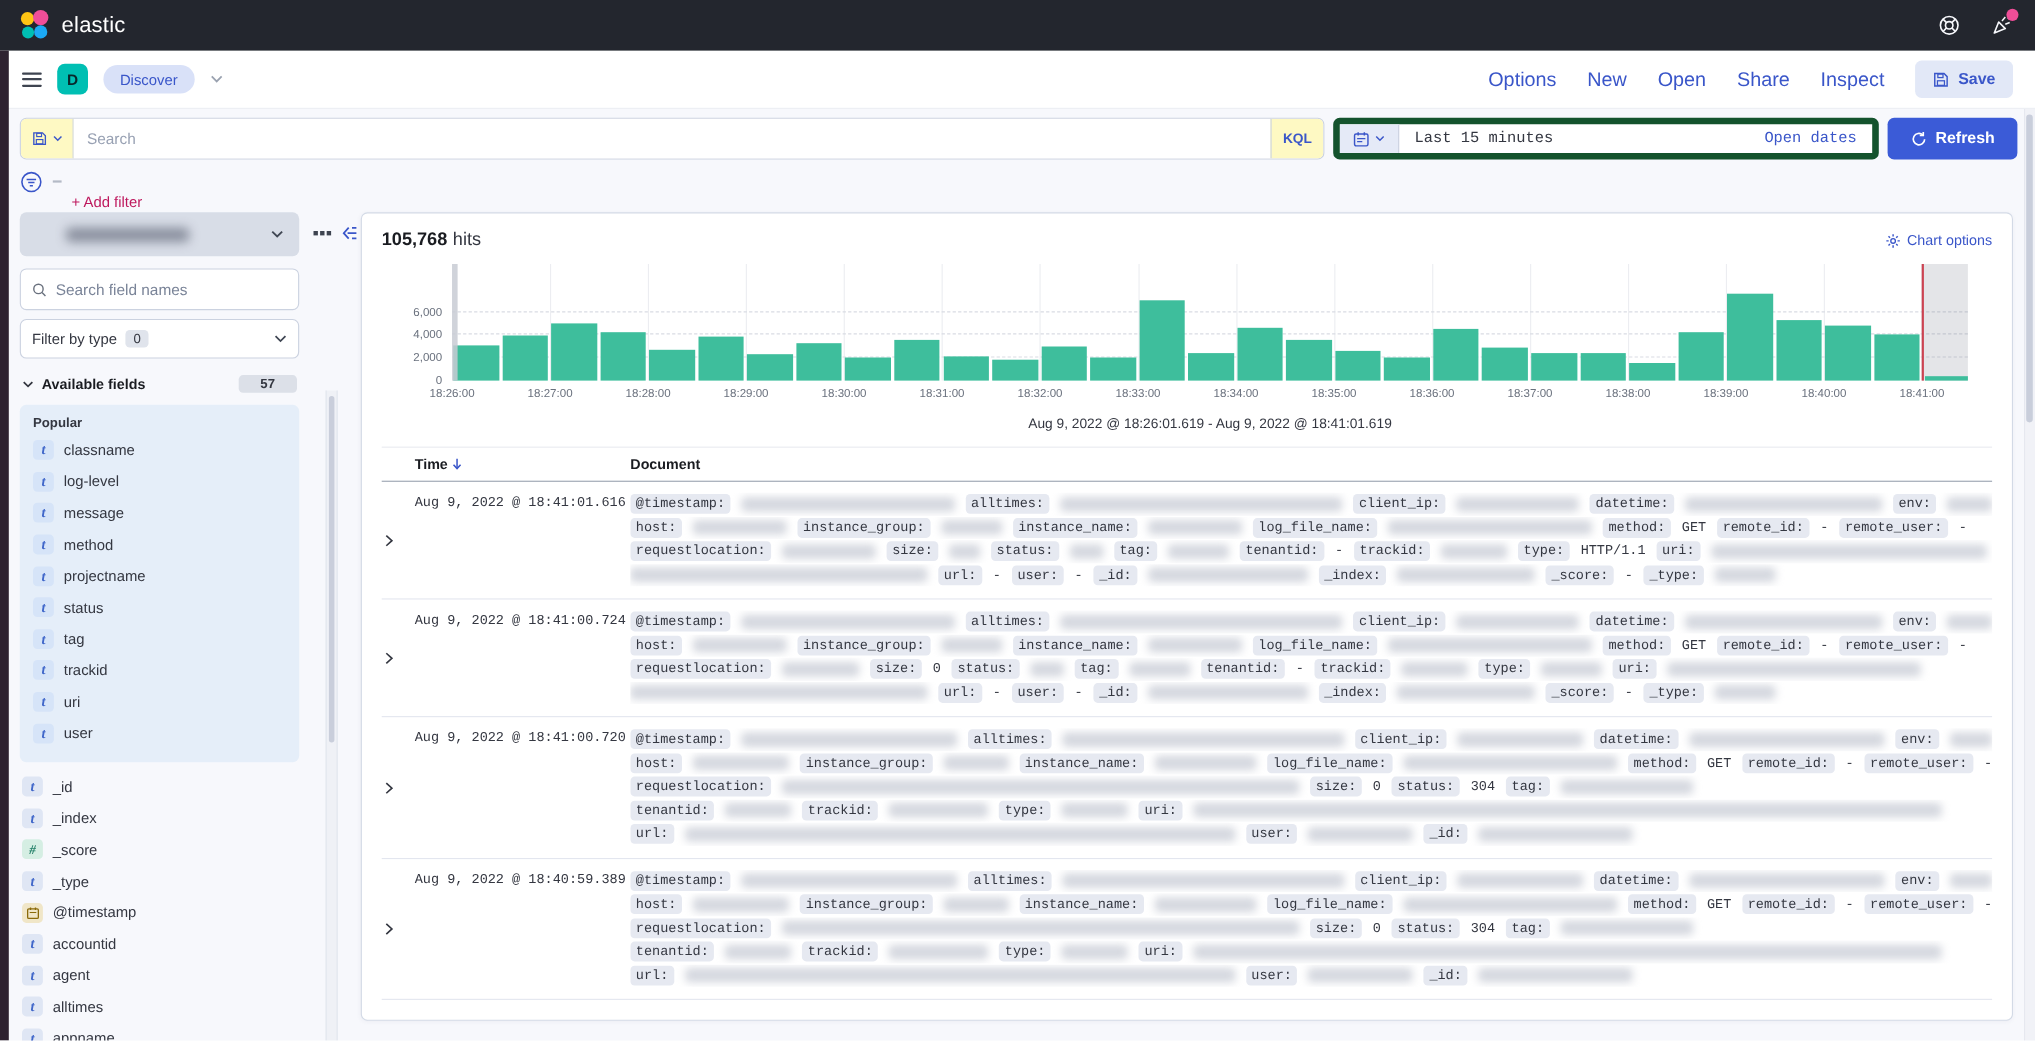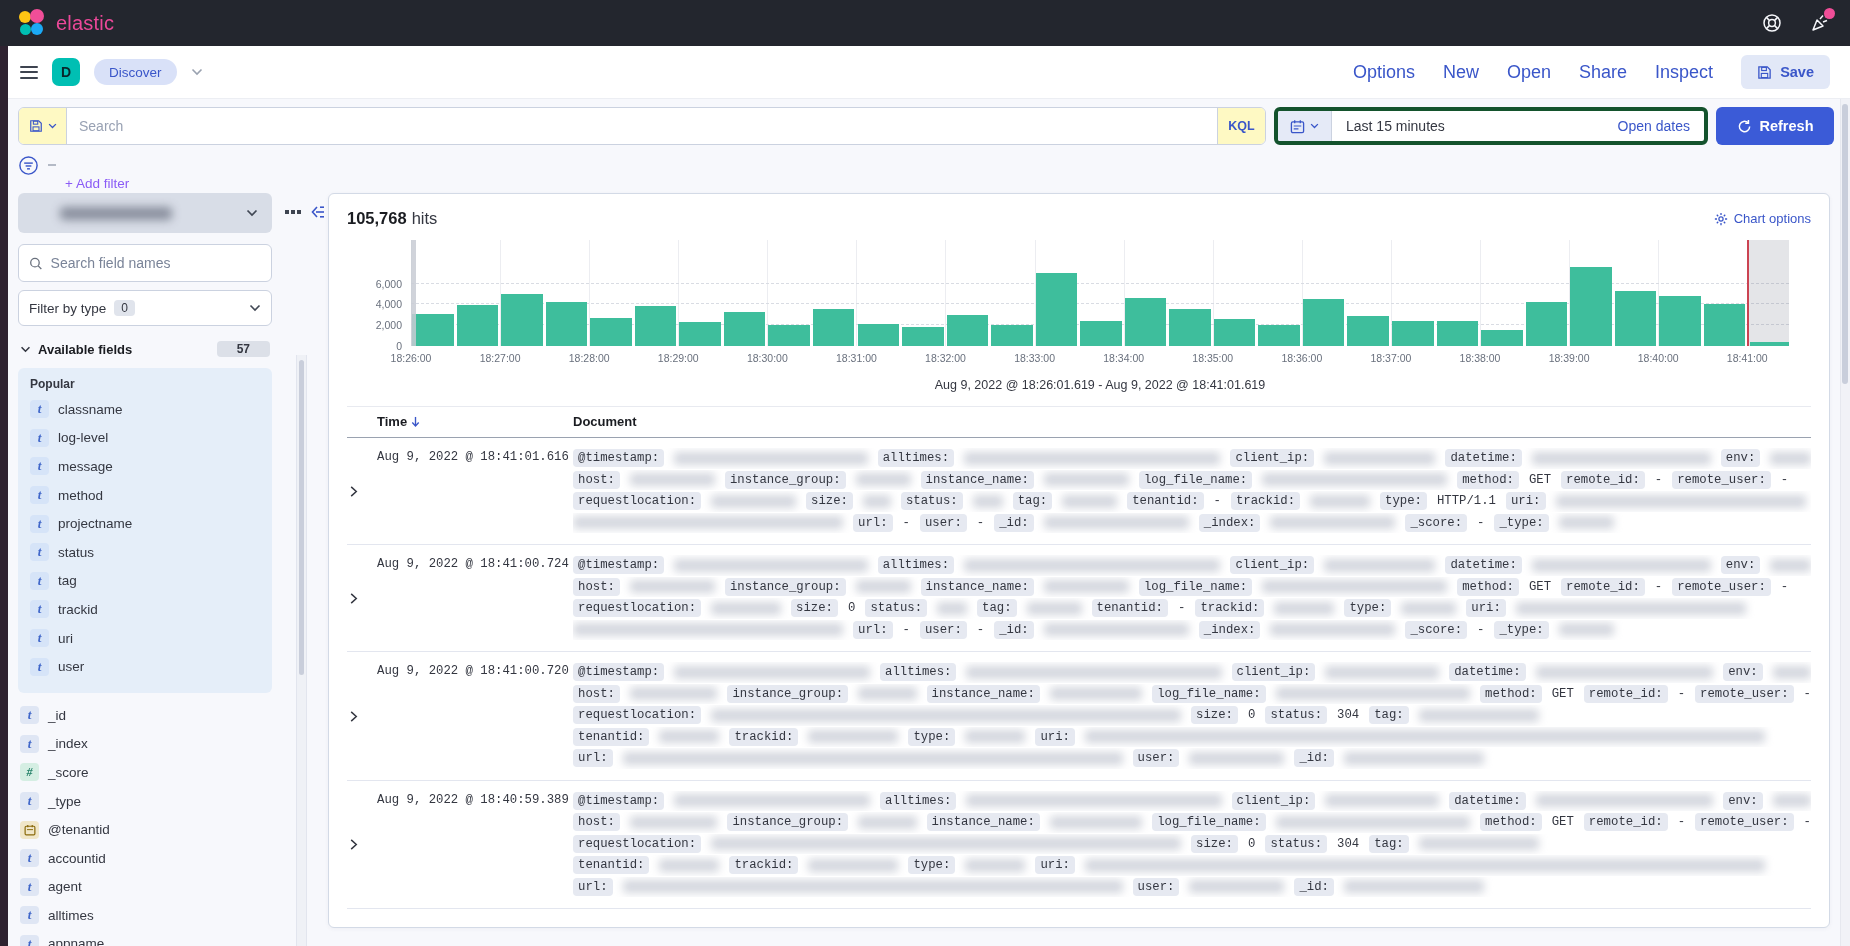--- a/index.html
+++ b/index.html
@@ -16,7 +16,7 @@
   .logo .c2 { width:14px; height:14px; left:12px; top:0;   background:#F04E98; }
   .logo .c3 { width:11px; height:11px; left:2px; top:15px; background:#00BFB3; }
   .logo .c4 { width:12px; height:12px; left:13px; top:14px;background:#1BA9F5; }
-  .brand { color:#ec4899; font-size:20px; margin-left:10px; letter-spacing:.2px; }
+  .brand { color:#ffffff; font-size:20px; margin-left:10px; letter-spacing:.2px; }
   .global-search { position:absolute; left:50%; top:8px; transform:translateX(-56%);
        width:400px; height:30px; border:1px solid #53575F; border-radius:6px; background:#23262E;
        display:flex; align-items:center; padding:0 10px; gap:8px; }

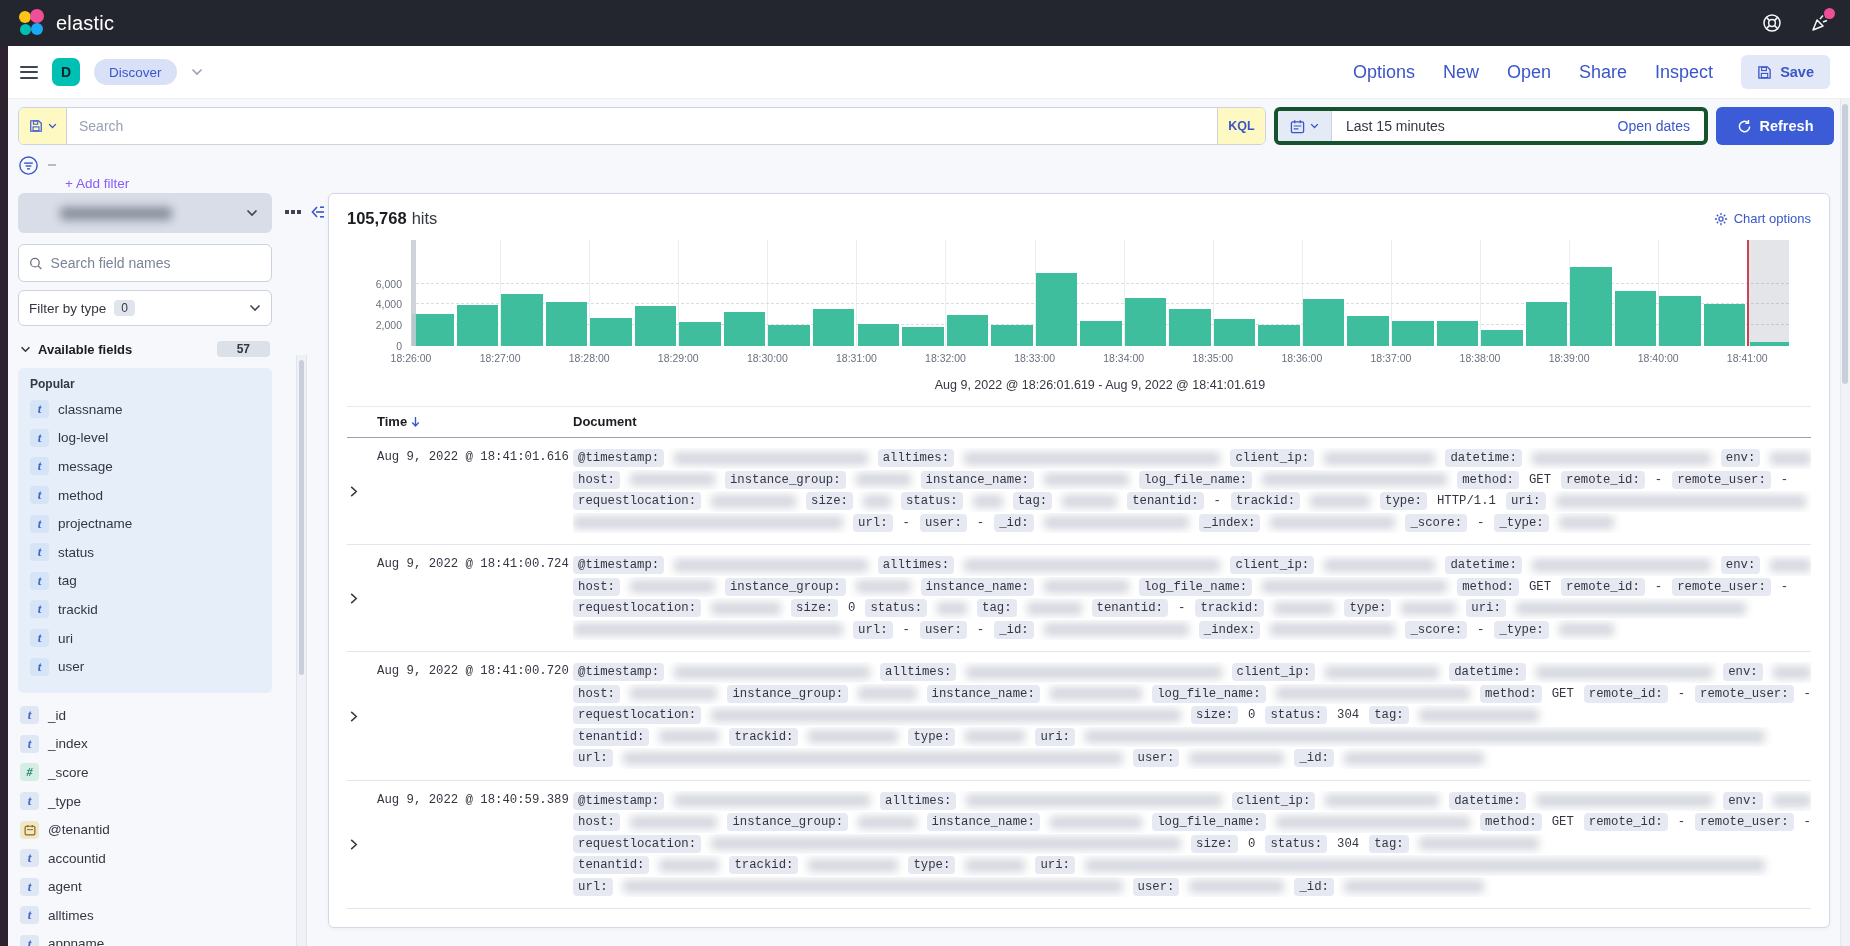--- a/index.html
+++ b/index.html
@@ -53,8 +53,8 @@
               font-family:"Liberation Sans",sans-serif; color:#343741; }
   .qcontrol input::placeholder { color:#98A1B3; }
   .kql { width:48px; border-left:1px solid #CBD2E0; color:#3A56C9; font-weight:bold; font-size:12.5px; cursor:pointer; }
-  .datepicker { width:434px; height:38px; background:#fff; border:4px solid #14532d; border-radius:6px;
-              display:flex; align-items:stretch; overflow:hidden; }
+  .datepicker { width:496px; height:38px; background:#fff; border:6px solid #14532d; border-radius:6px;
+              display:flex; align-items:stretch; overflow:hidden;font-family:Liberation Mono, monospace; }
   .cal-seg { width:54px; background:#E5EAF7; border-right:1px solid #CBD2E0; display:flex; align-items:center;
               justify-content:center; gap:5px; cursor:pointer; }
   .dp-text { display:flex; align-items:center; padding:0 14px; font-size:14px; color:#343741; flex:1; cursor:pointer; }

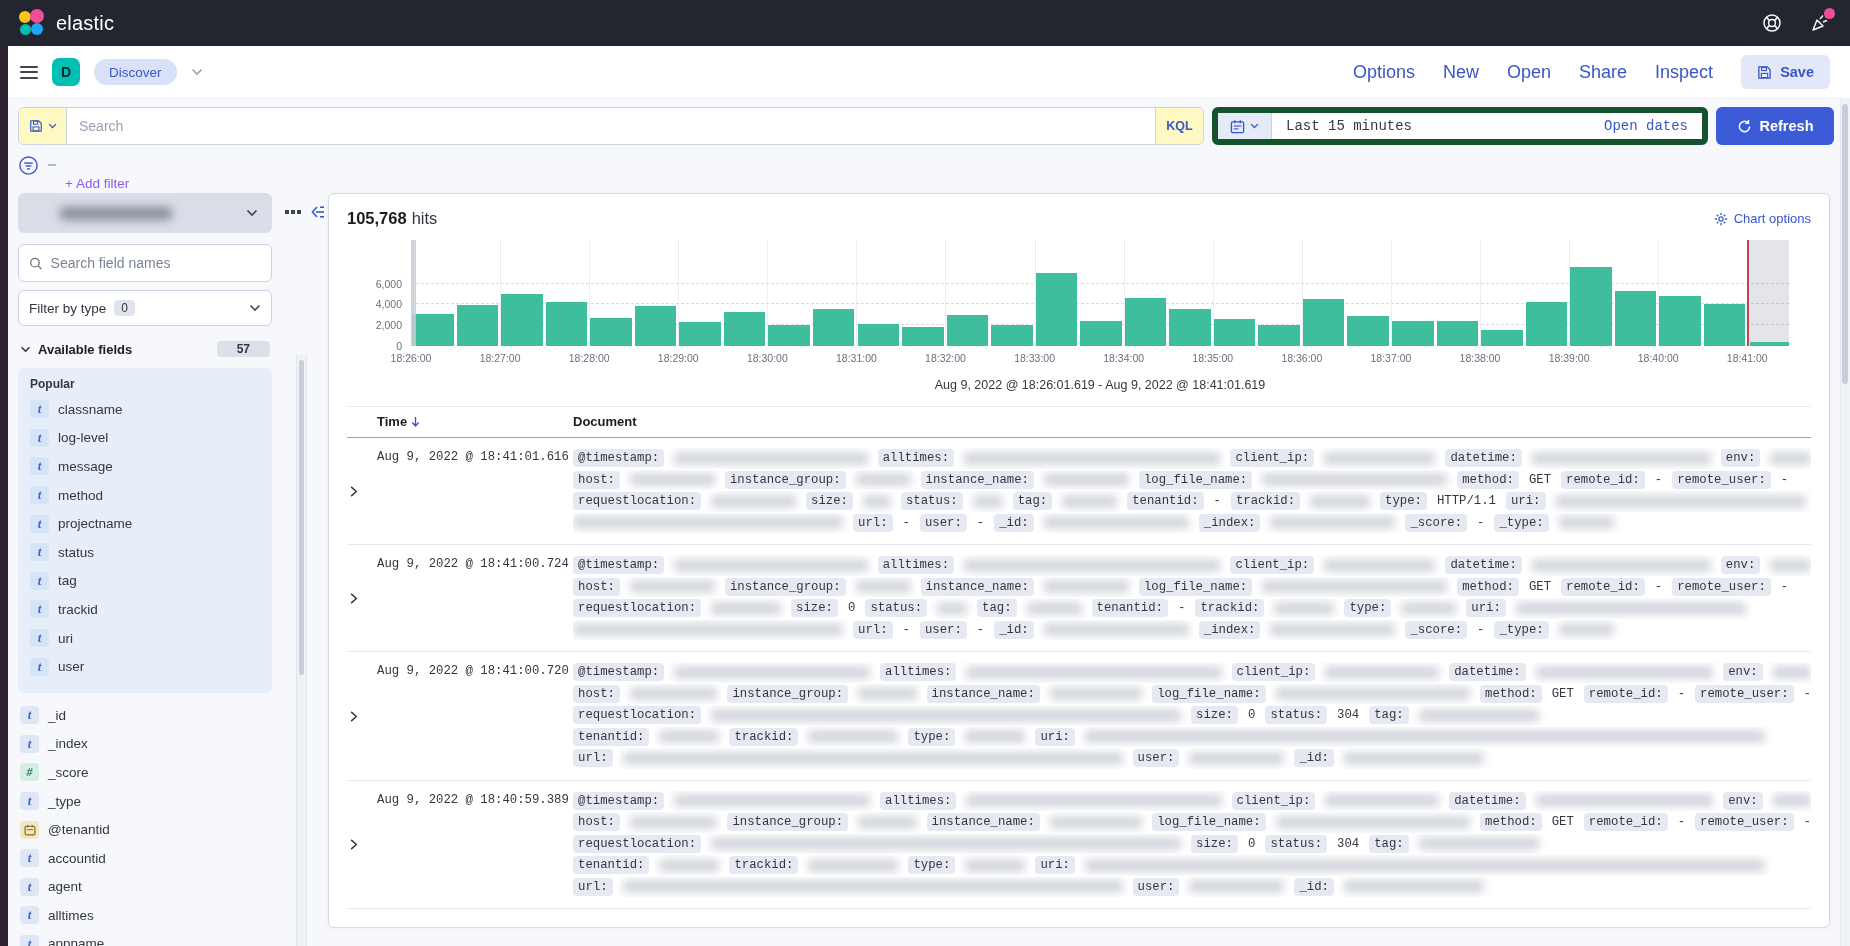--- a/index.html
+++ b/index.html
@@ -66,7 +66,7 @@
   
   .filterbar { position:absolute; left:18px; top:152px; height:26px; display:flex; align-items:center; gap:9px; }
   .dash { width:8px; height:2px; background:#B4BAC6; }
-  .add-filter { color:#8b5cf6; font-size:13.5px; cursor:pointer;margin-top:36px; }
+  .add-filter { color:#be185d; font-size:13.5px; cursor:pointer;margin-top:36px; }
 
   
   .edge-strip { position:absolute; left:0; top:46px; width:8px; height:900px; background:#2E2230; z-index:40; }

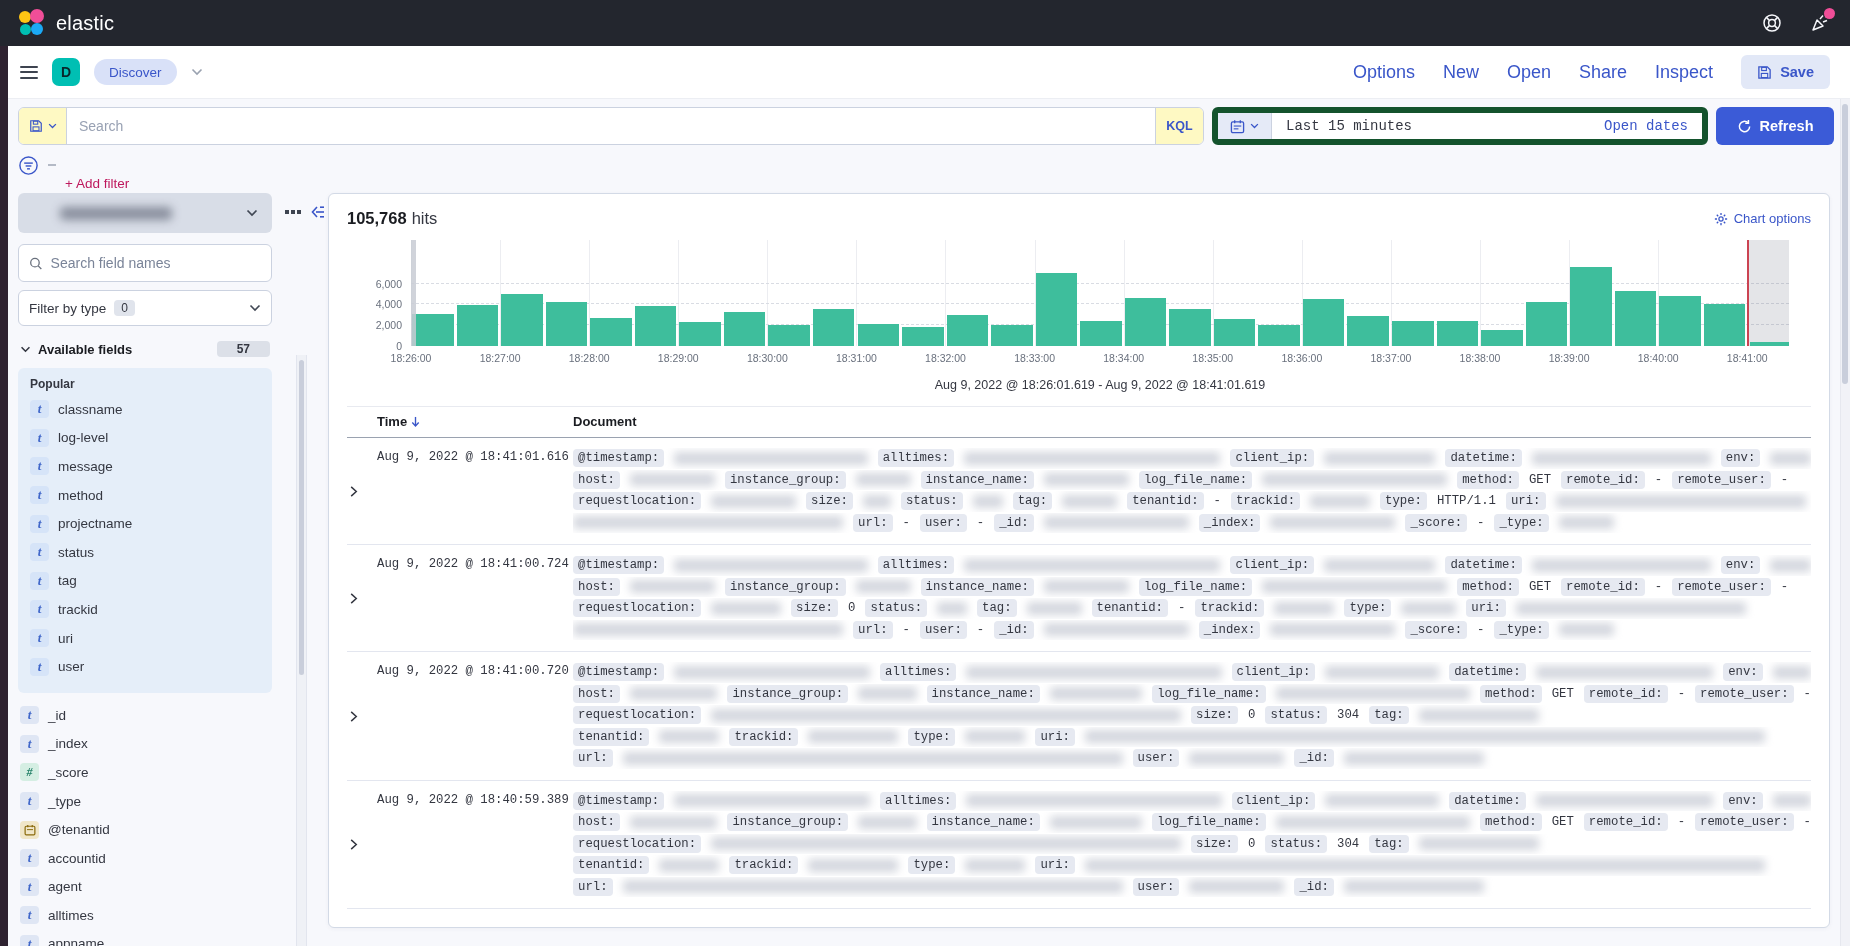--- a/index.html
+++ b/index.html
@@ -368,7 +368,7 @@
               <line x1="4" y1="7.5" x2="12" y2="7.5" stroke="#8A6A0A" stroke-width="1.3"></line>
             </svg>
           </span>
-          <span class="fname">@tenantid</span>
+          <span class="fname">@timestamp</span>
         </div>
         <div class="field-item">
           <span class="fbadge t">t</span>

